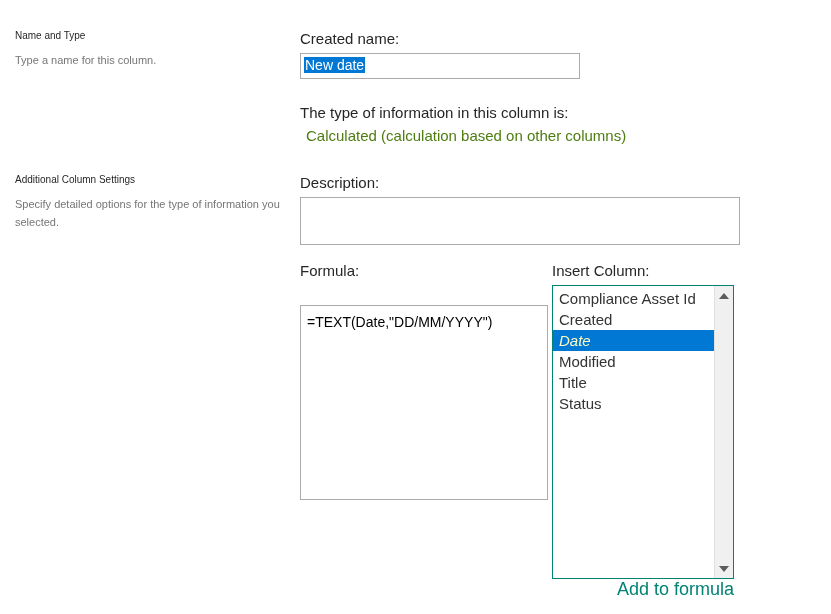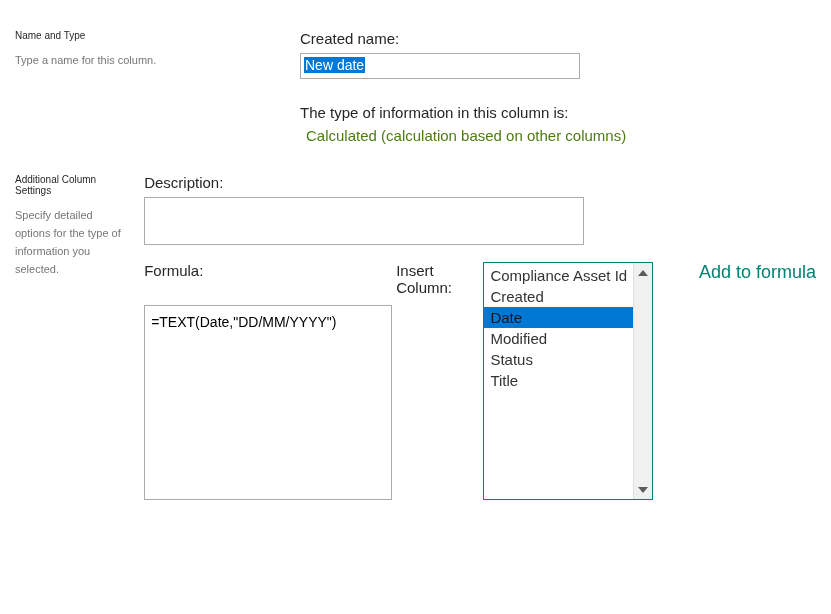--- a/index.html
+++ b/index.html
@@ -115,6 +115,7 @@
   }
   .insert-col {
     display: flex;
+    flex-direction: column;
   }
   .insert-list-wrap {
     width: 182px;

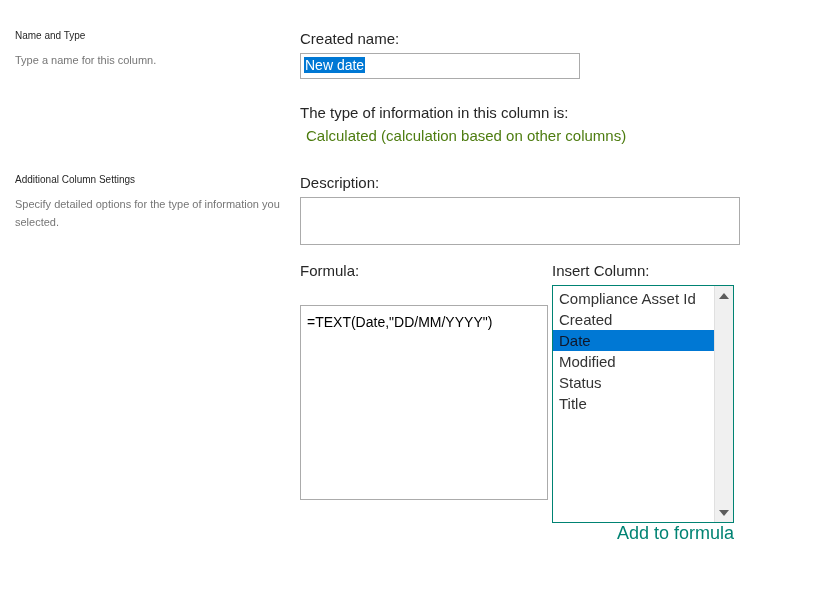--- a/index.html
+++ b/index.html
@@ -119,7 +119,7 @@
   }
   .insert-list-wrap {
     width: 182px;
-    height: 238px;
+    height: 294px;
     border: 1px solid #008373;
     display: flex;
   }

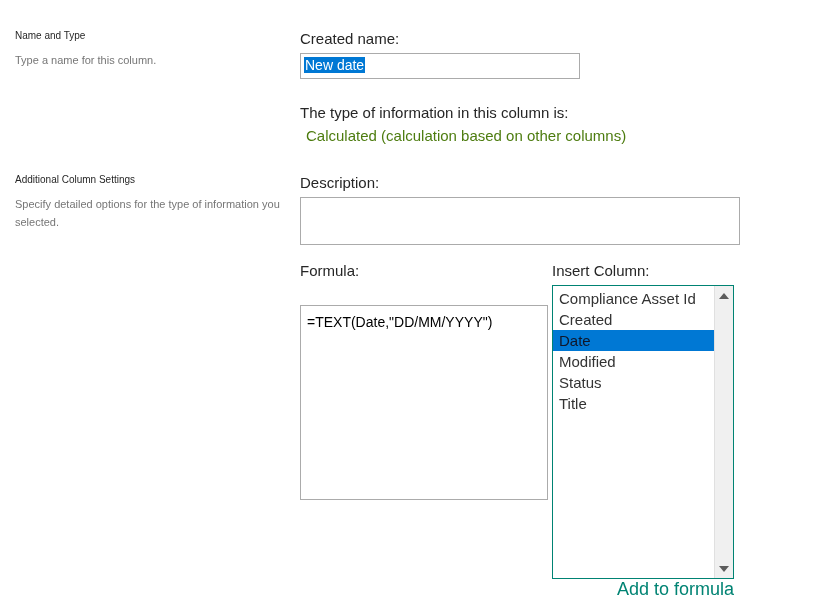--- a/index.html
+++ b/index.html
@@ -137,7 +137,8 @@
   }
   .insert-item.selected {
     background: #0078d4;
-    color: #0f172a;
+    color: #fef9c3;
+    font-style: italic;
   }
   .vscroll {
     width: 19px;

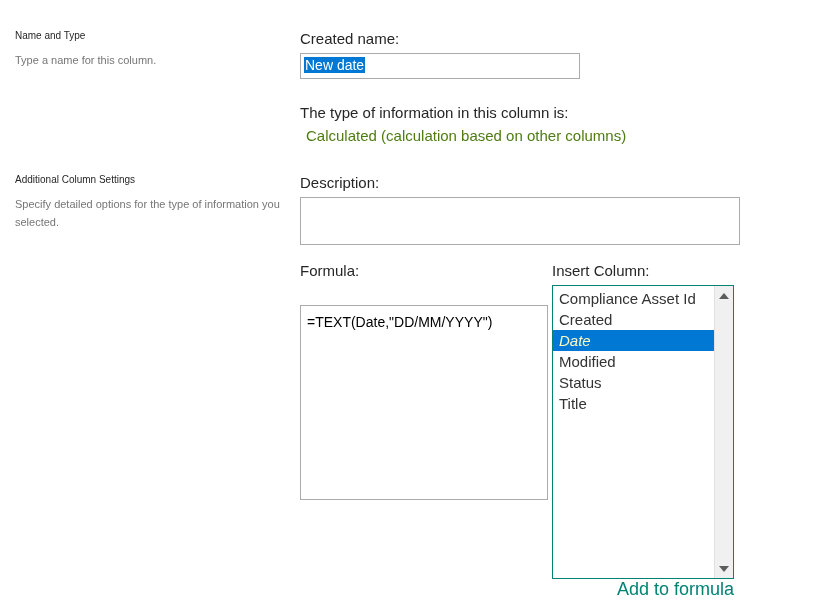--- a/index.html
+++ b/index.html
@@ -208,8 +208,8 @@
               <div class="insert-item">Created</div>
               <div class="insert-item selected">Date</div>
               <div class="insert-item">Modified</div>
+              <div class="insert-item">Title</div>
               <div class="insert-item">Status</div>
-              <div class="insert-item">Title</div>
             </div>
           <div class="vscroll">
             <div class="arrow">

